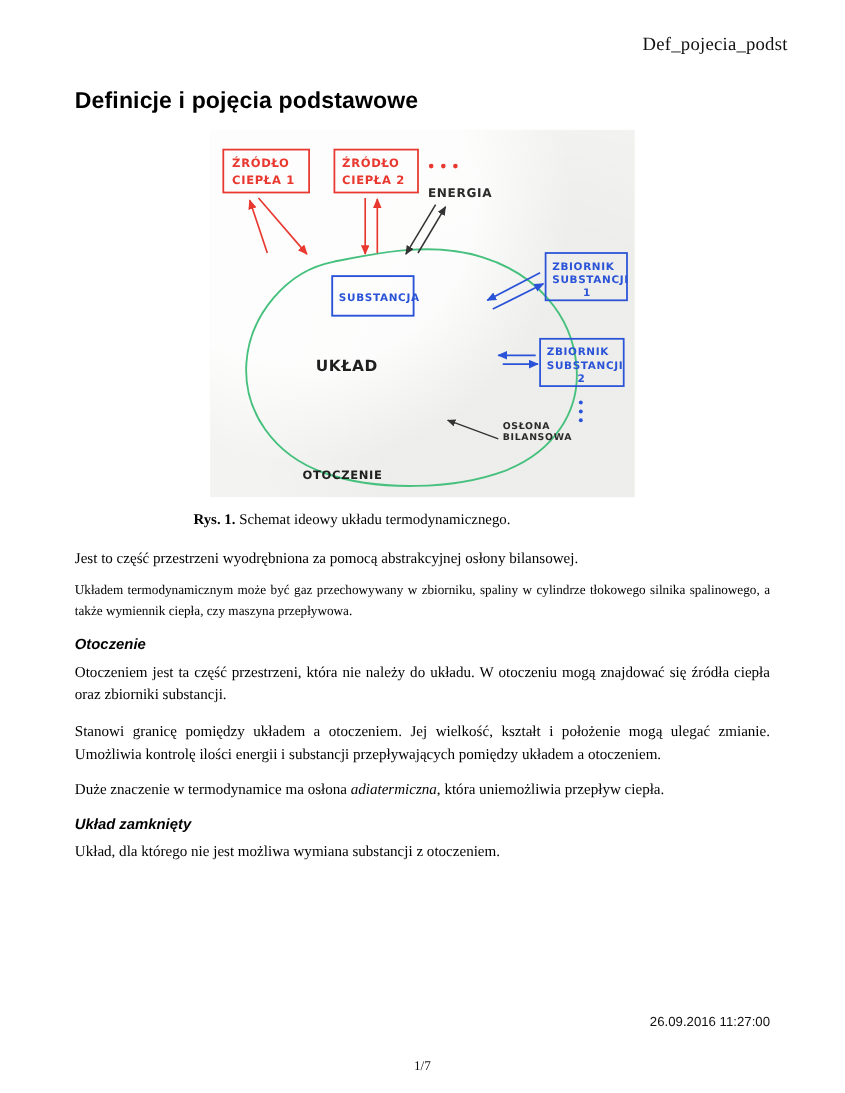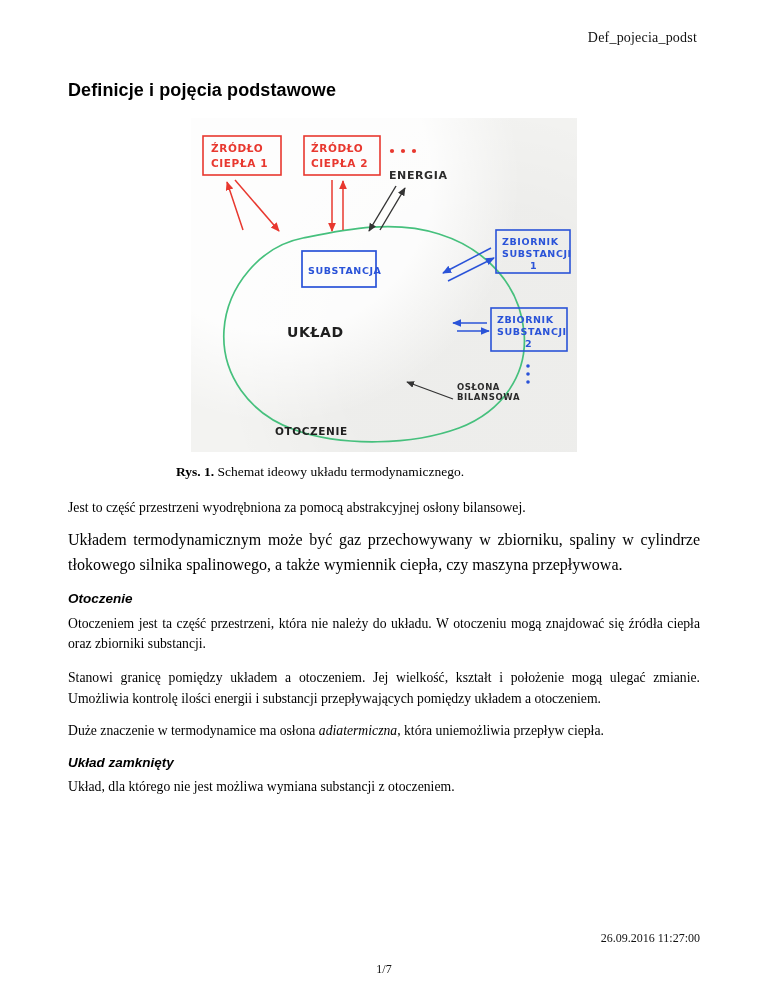--- a/index.html
+++ b/index.html
@@ -22,9 +22,9 @@
   .running-header {
     position: absolute;
     top: 30px;
-    right: 71px;
-    font-family: "Liberation Serif", serif;
-    font-size: 14px;
+    right: 52px;
+    font-family: "Liberation Serif", serif;
+    font-size: 17px;
     letter-spacing: 0.2px;
     color: #111;
   }

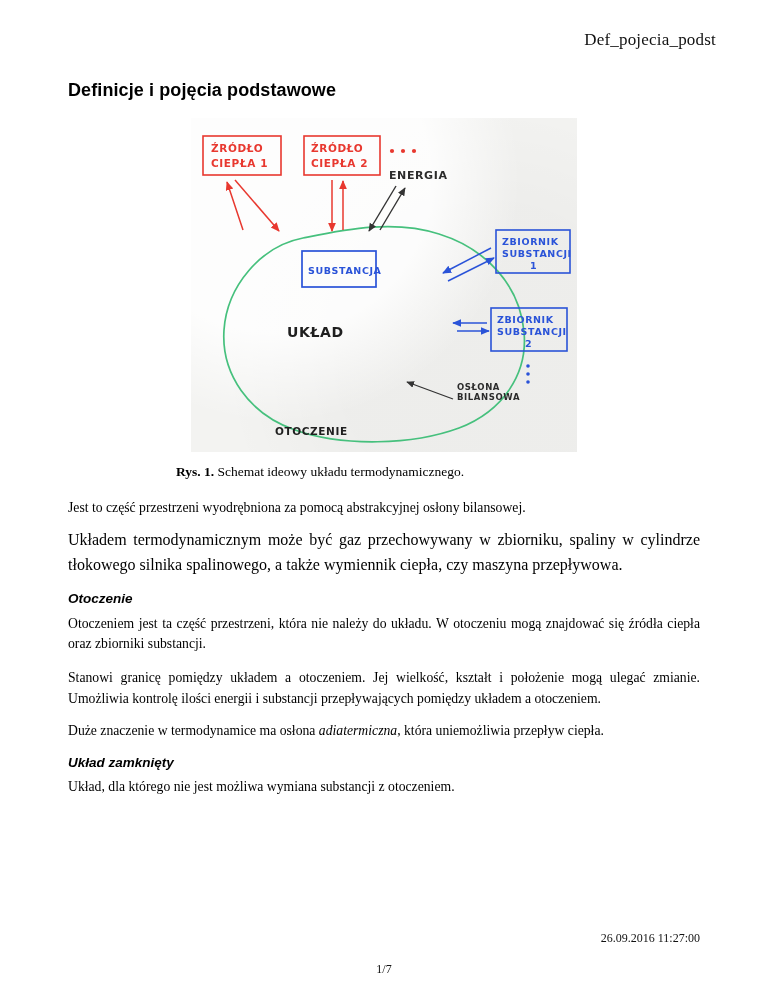--- a/index.html
+++ b/index.html
@@ -36,7 +36,7 @@
     left: 68px;
     font-family: "Liberation Sans", sans-serif;
     font-weight: bold;
-    font-size: 18px;
+    font-size: 21px;
     letter-spacing: 0.1px;
     color: #000;
   }

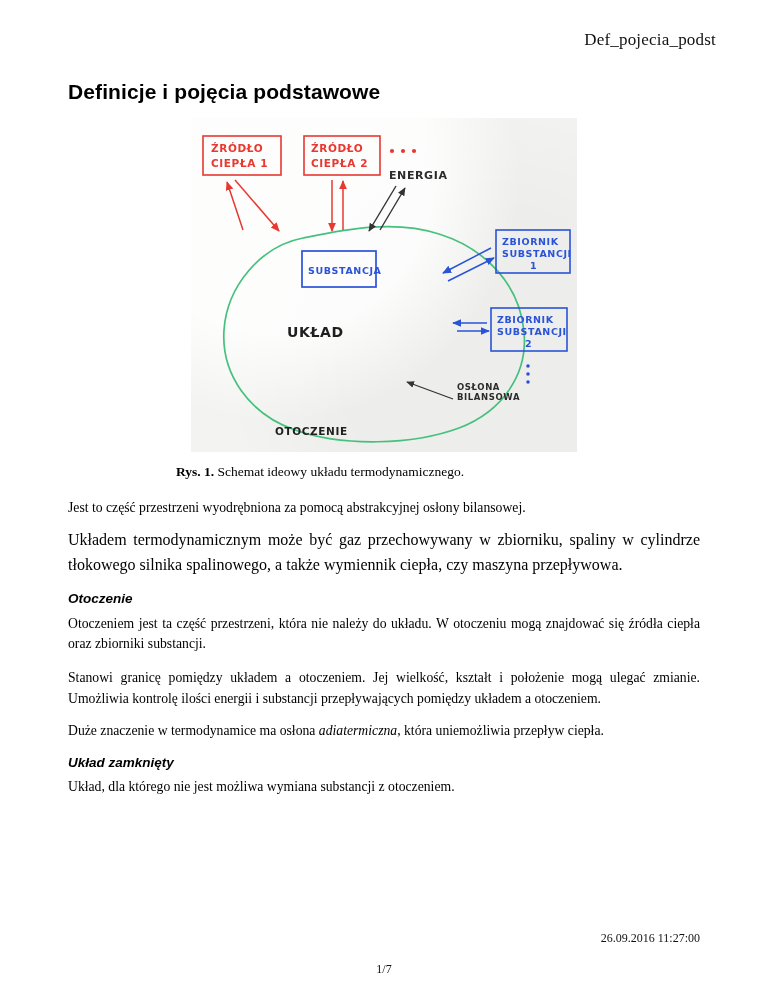--- a/index.html
+++ b/index.html
@@ -99,7 +99,7 @@
     color: #000;
   }
   p.body-text.small {
-    font-size: 16px;
+    font-size: 12px;
     line-height: 1.62;
     margin-top: 8px;
   }

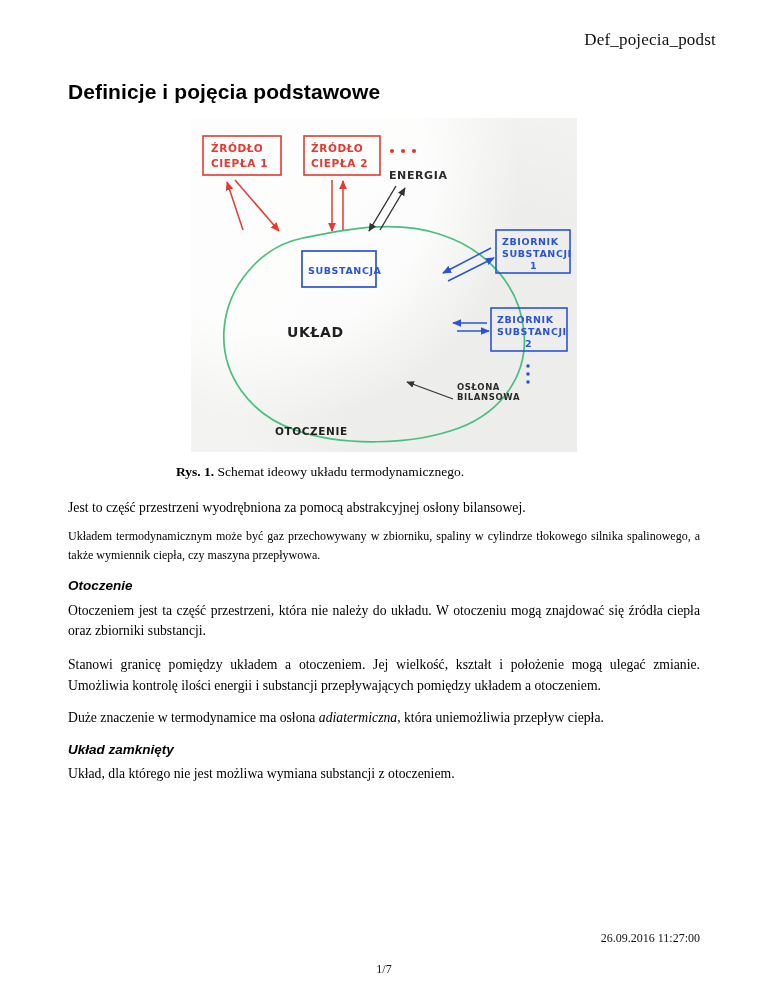--- a/index.html
+++ b/index.html
@@ -109,9 +109,9 @@
   
   .footer-date {
     position: absolute;
-    bottom: 48px;
+    bottom: 58px;
     right: 68px;
-    font-family: Liberation Serif, serif;
+    font-family: Liberation Sans, sans-serif;
     font-size: 12px;
     color: #111;
   }

